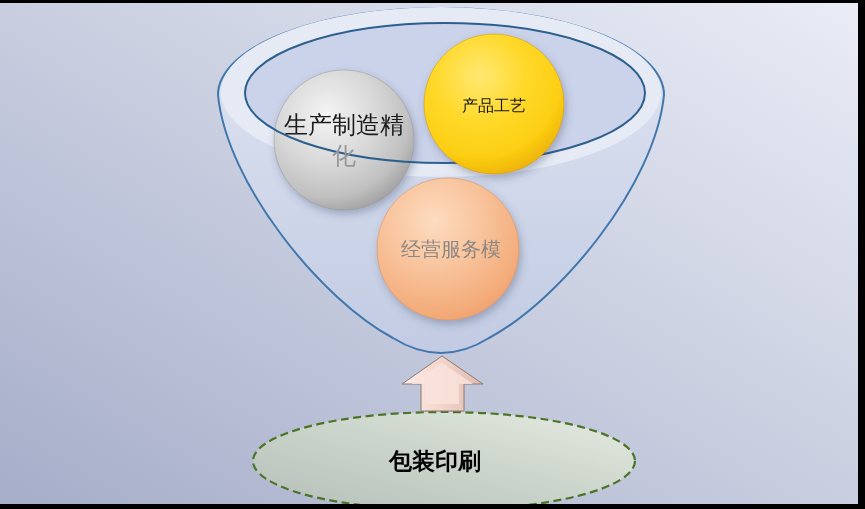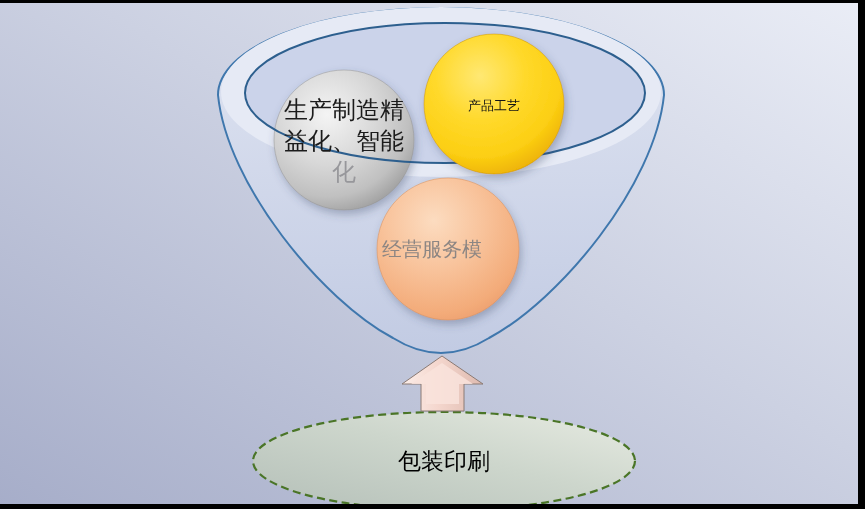--- a/index.html
+++ b/index.html
@@ -20,7 +20,7 @@
   .label div{white-space:nowrap;}
   .lbl-gray{left:344px;top:141px;font-size:24px;line-height:31px;color:#1b1b1b;}
   .lbl-gray .muted{color:#97979b;}
-  .lbl-gold{left:494px;top:106px;font-size:13px;line-height:42px;color:#141414;}
+  .lbl-gold{left:494px;top:106px;font-size:16px;line-height:42px;color:#141414;}
   .lbl-orange{left:432px;top:249px;font-size:20px;line-height:30px;color:#8d8683;}
   .lbl-base{left:444px;top:461px;font-size:23px;font-weight:normal;color:#000;}
 </style>

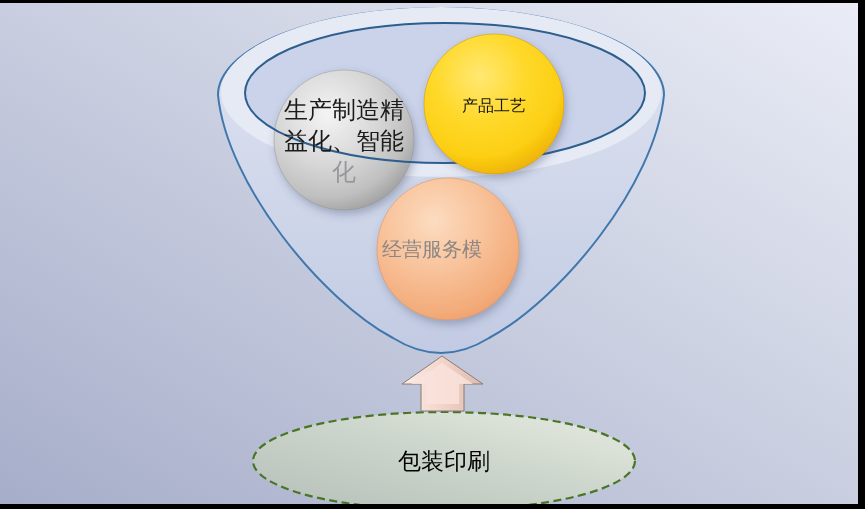--- a/index.html
+++ b/index.html
@@ -95,7 +95,6 @@
 
   <div class="label lbl-gray">
     <div>生产制造精</div>
-    <div>益化、智能</div>
     <div class="muted">化</div>
   </div>
 

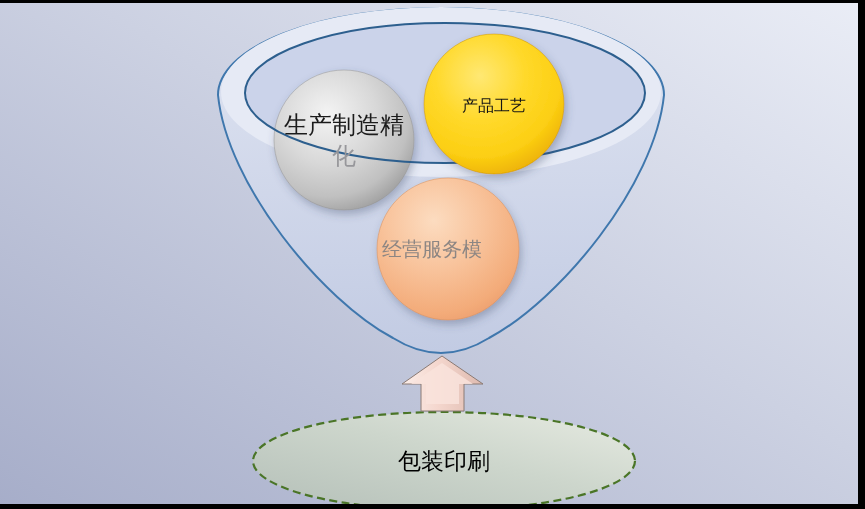--- a/index.html
+++ b/index.html
@@ -21,7 +21,7 @@
   .lbl-gray{left:344px;top:141px;font-size:24px;line-height:31px;color:#1b1b1b;}
   .lbl-gray .muted{color:#97979b;}
   .lbl-gold{left:494px;top:106px;font-size:16px;line-height:42px;color:#141414;}
-  .lbl-orange{left:432px;top:249px;font-size:20px;line-height:30px;color:#8d8683;}
+  .lbl-orange{left:451px;top:249px;font-size:20px;line-height:30px;color:#8d8683;}
   .lbl-base{left:444px;top:461px;font-size:23px;font-weight:normal;color:#000;}
 </style>
 </head>

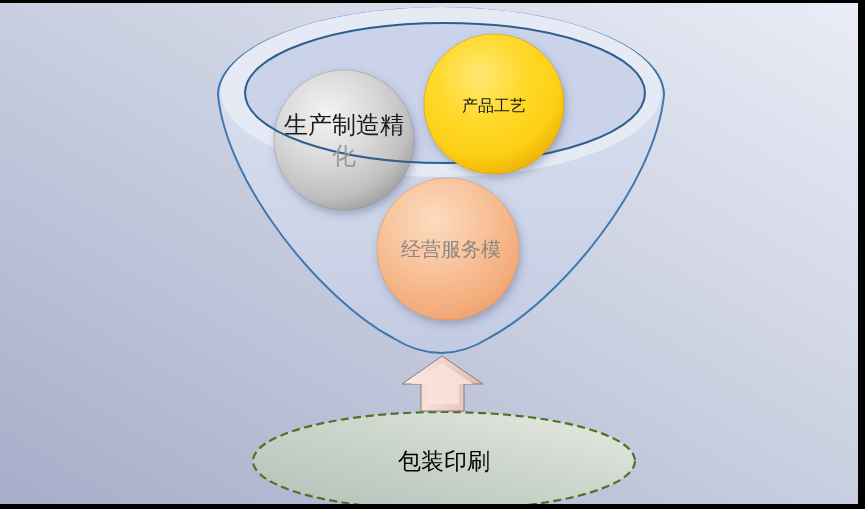--- a/index.html
+++ b/index.html
@@ -22,7 +22,7 @@
   .lbl-gray .muted{color:#97979b;}
   .lbl-gold{left:494px;top:106px;font-size:16px;line-height:42px;color:#141414;}
   .lbl-orange{left:451px;top:249px;font-size:20px;line-height:30px;color:#8d8683;}
-  .lbl-base{left:444px;top:461px;font-size:23px;font-weight:normal;color:#000;}
+  .lbl-base{left:435px;top:461px;font-size:23px;font-weight:bold;color:#000;}
 </style>
 </head>
 <body>

